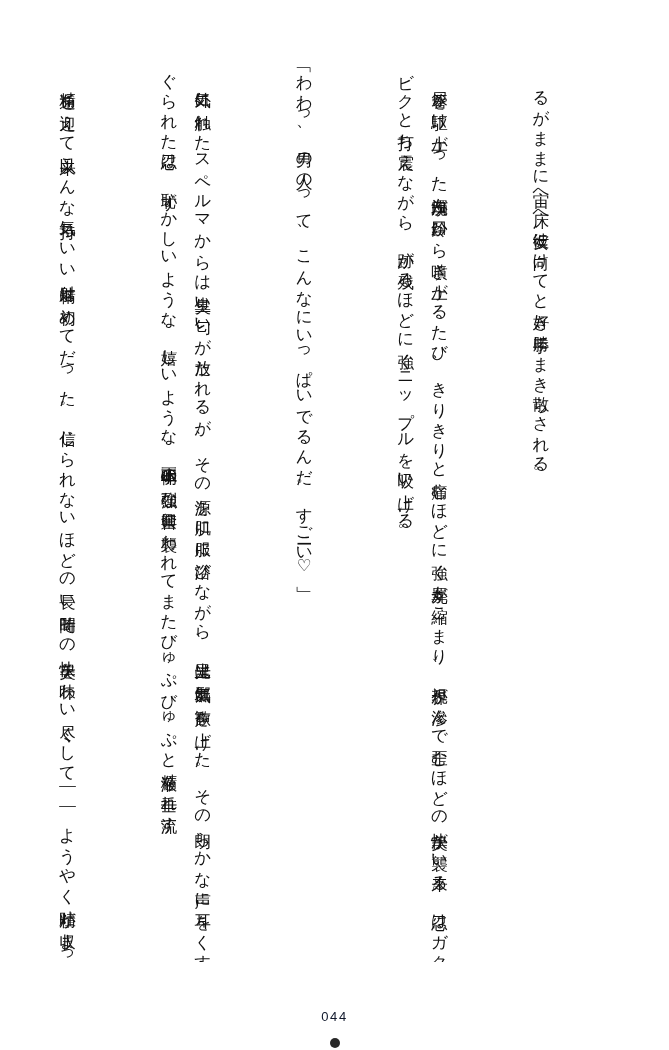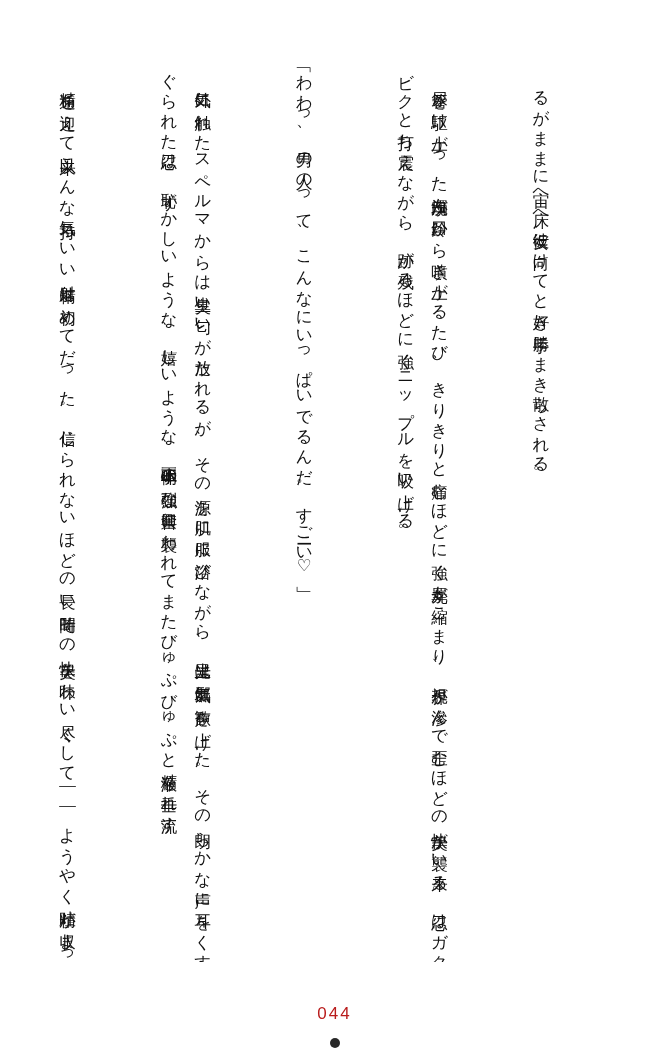--- a/index.html
+++ b/index.html
@@ -53,9 +53,9 @@
     right: 0;
     text-align: center;
     font-family: "Liberation Sans", sans-serif;
-    font-size: 17px;
+    font-size: 13px;
     letter-spacing: 0.12em;
-    color: #b91c1c;
+    color: #0f172a;
   }
   .spine-mark {
     position: absolute;

